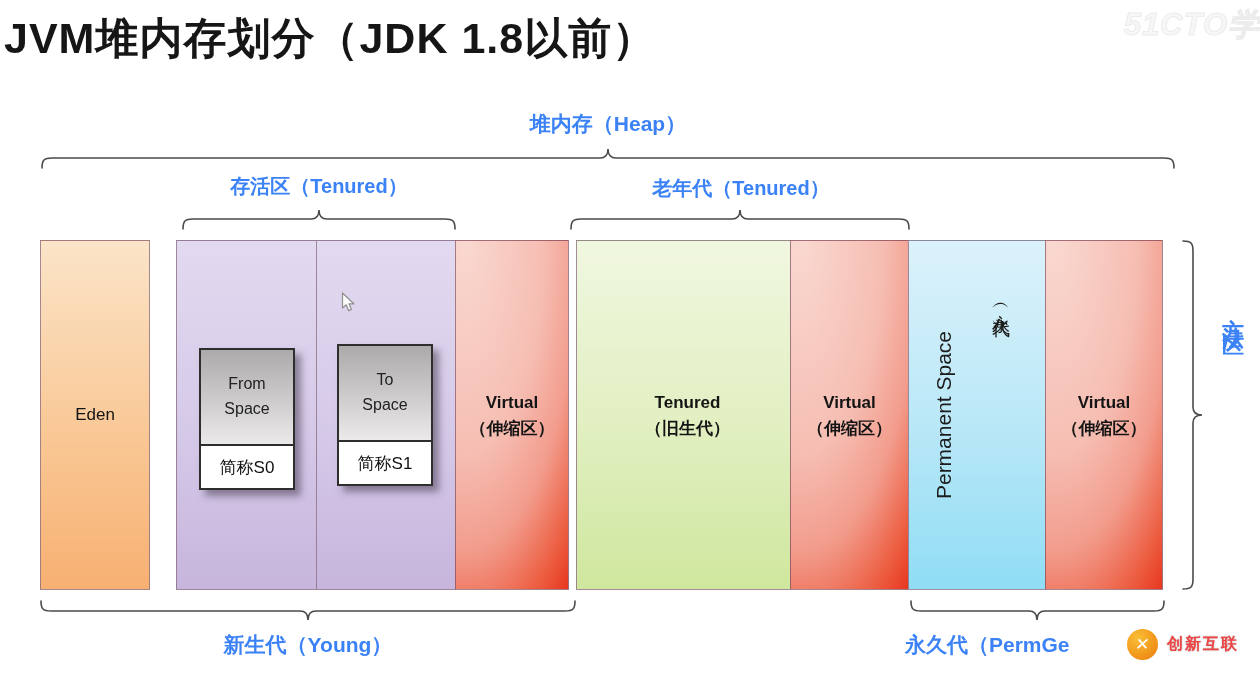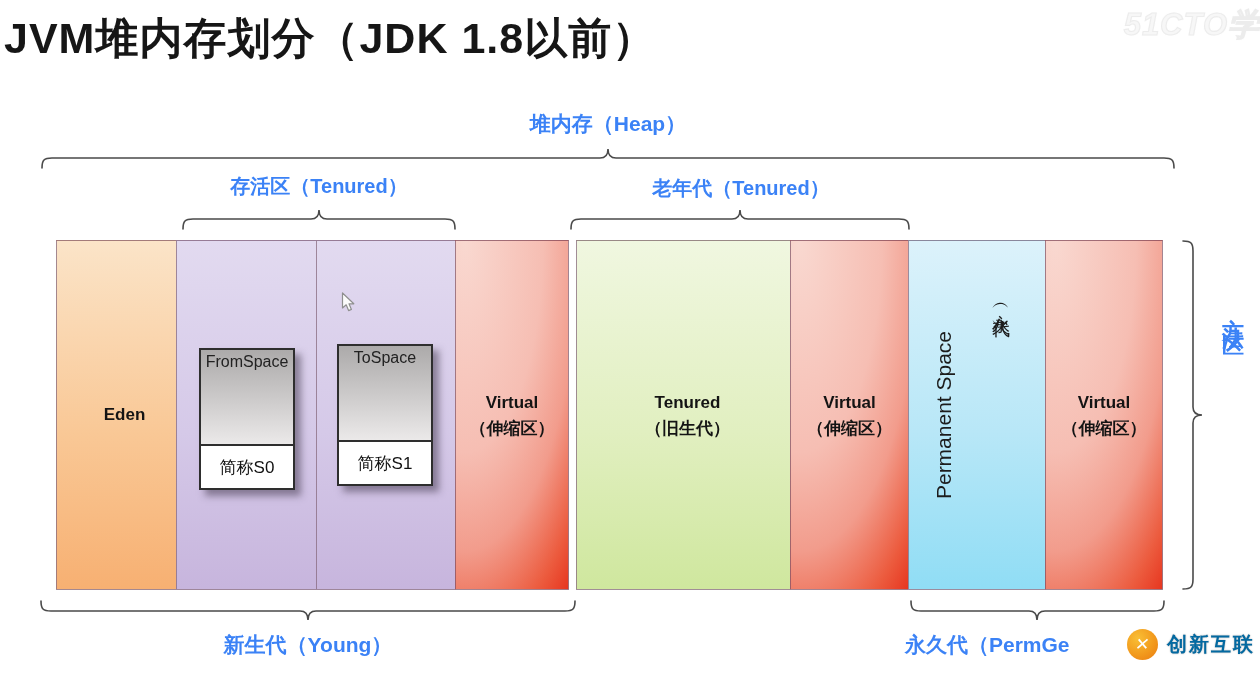--- a/index.html
+++ b/index.html
@@ -53,7 +53,7 @@
   .sbox-from{left:199px;top:348px;}
   .sbox-to{left:337px;top:344px;}
   .sbox-top{height:94px;background:linear-gradient(180deg,#acaaaa 0%,#cbc9c9 50%,#ebe9e9 100%);
-            display:flex;flex-direction:row;justify-content:center;text-align:center;
+            display:flex;flex-direction:column;justify-content:center;text-align:center;
             font-size:16px;color:#222;border-bottom:2px solid #2e2e2e;line-height:1.55;}
   .sbox-cap{height:42px;display:flex;align-items:center;justify-content:center;
             font-size:17px;color:#111;}

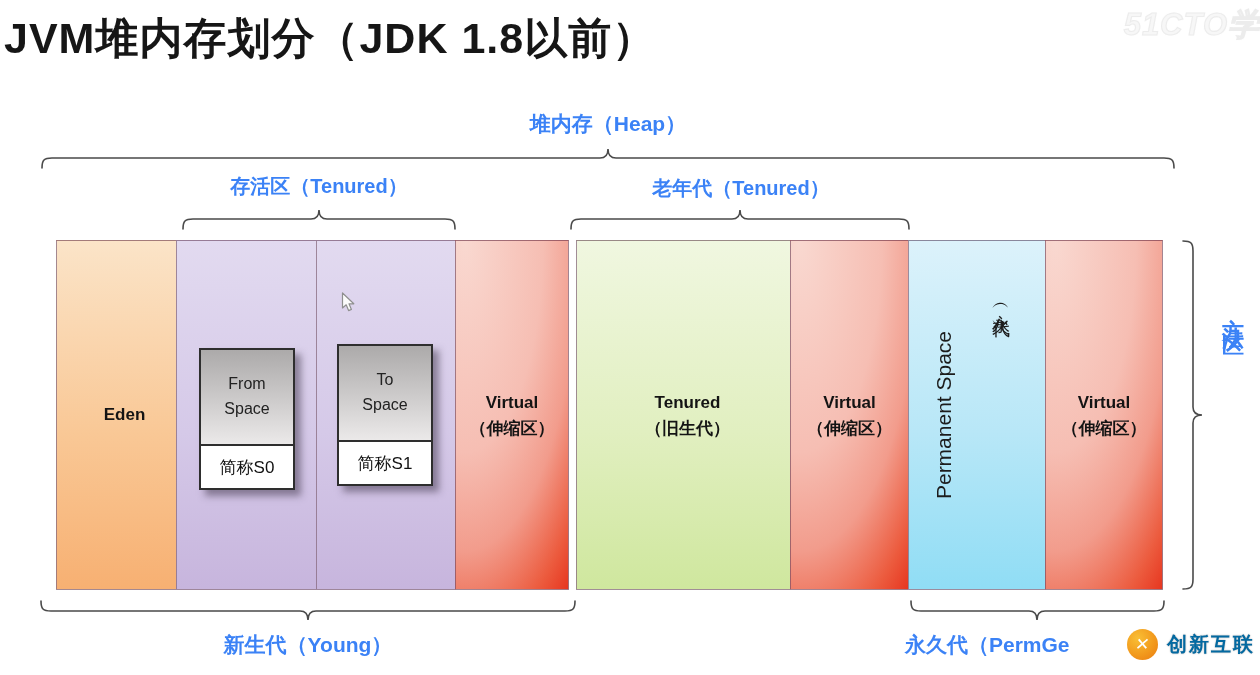--- a/index.html
+++ b/index.html
@@ -27,7 +27,7 @@
 
   .blk{position:absolute;top:240px;height:350px;box-sizing:border-box;
        border:1px solid rgba(135,105,125,0.75);}
-  .blk-eden{left:56px;width:137px;background:linear-gradient(180deg,#fbe4c8 0%,#f9c896 55%,#f7b072 100%);font-weight:bold;}
+  .blk-eden{left:40px;width:110px;background:linear-gradient(180deg,#fbe4c8 0%,#f9c896 55%,#f7b072 100%);}
   .blk-s0{left:176px;width:141px;background:linear-gradient(180deg,#e2daf0 0%,#d5c9e8 55%,#c7b5dd 100%);}
   .blk-s1{left:316px;width:140px;background:linear-gradient(180deg,#e2daf0 0%,#d5c9e8 55%,#c7b5dd 100%);}
   .blk-virtual{background:radial-gradient(155% 135% at 8% 0%,

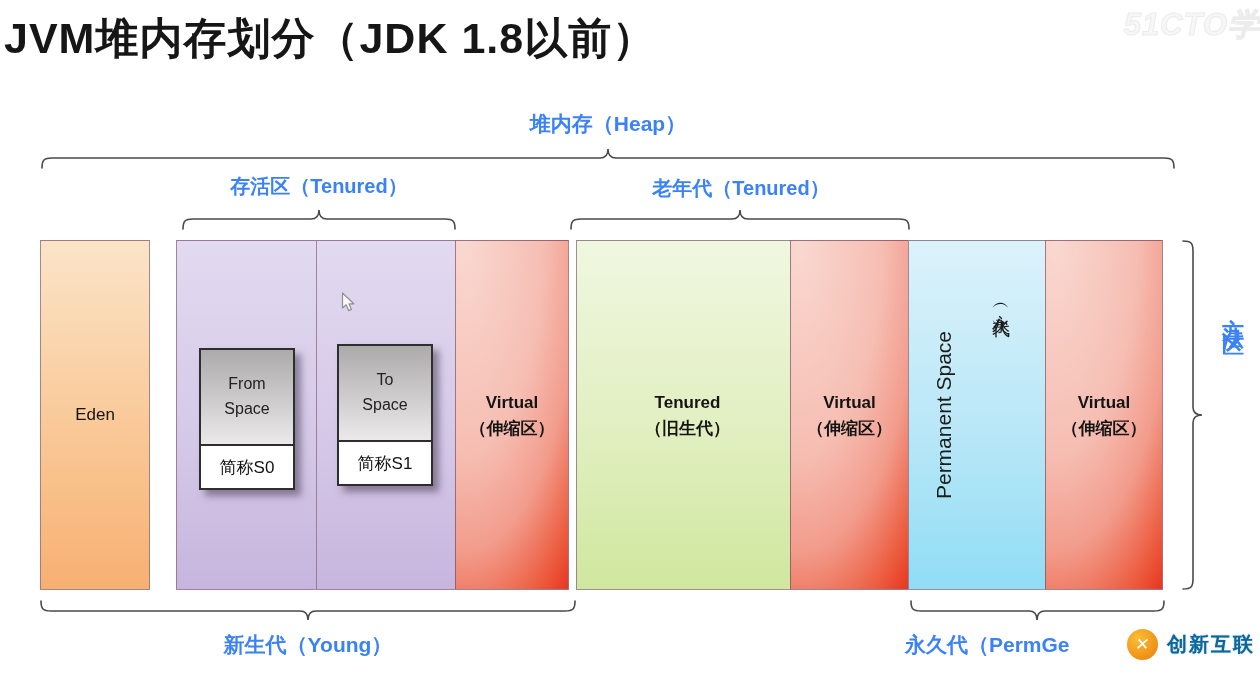--- a/index.html
+++ b/index.html
@@ -69,7 +69,7 @@
   .badge-logo::after{content:"✕";position:absolute;left:0;top:0;width:100%;height:100%;
               display:flex;align-items:center;justify-content:center;color:#fff;
               font-size:17px;font-weight:bold;transform:skewX(-8deg);}
-  .badge-text{color:#0369a1;font-size:20px;font-weight:bold;letter-spacing:2px;
+  .badge-text{color:#ef4444;font-size:16px;font-weight:bold;letter-spacing:2px;
               text-shadow:0 0 2px #c9c9c9,0 0 1px #c9c9c9;white-space:nowrap;}
 </style>
 </head>

